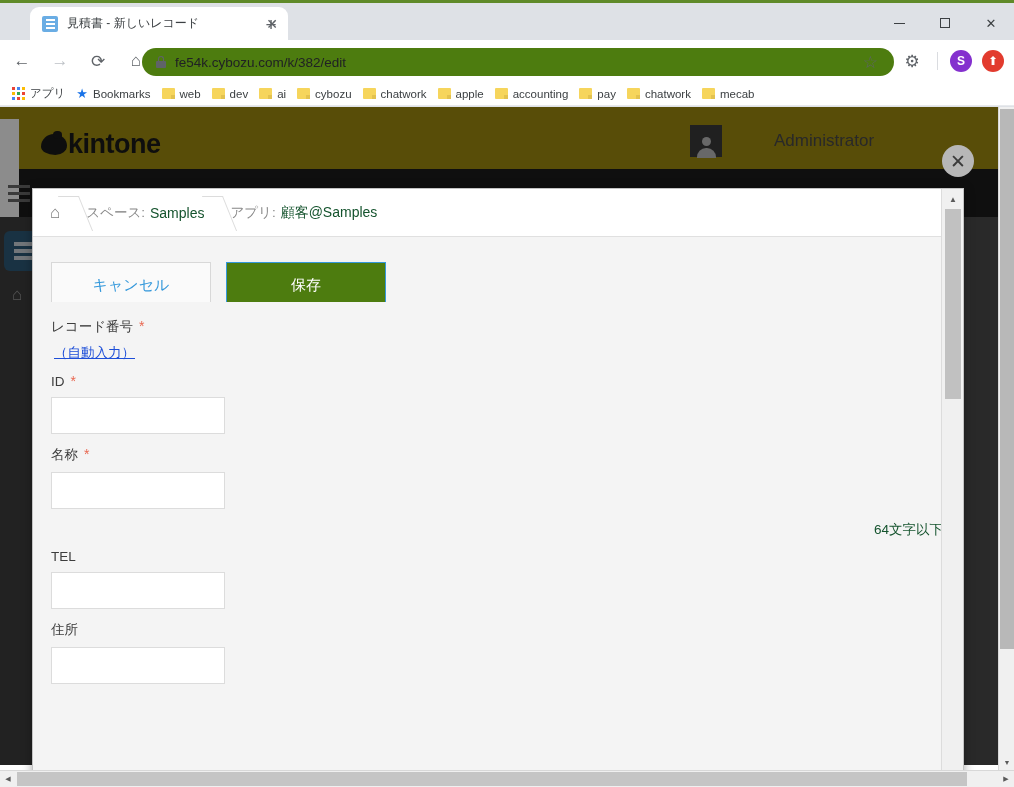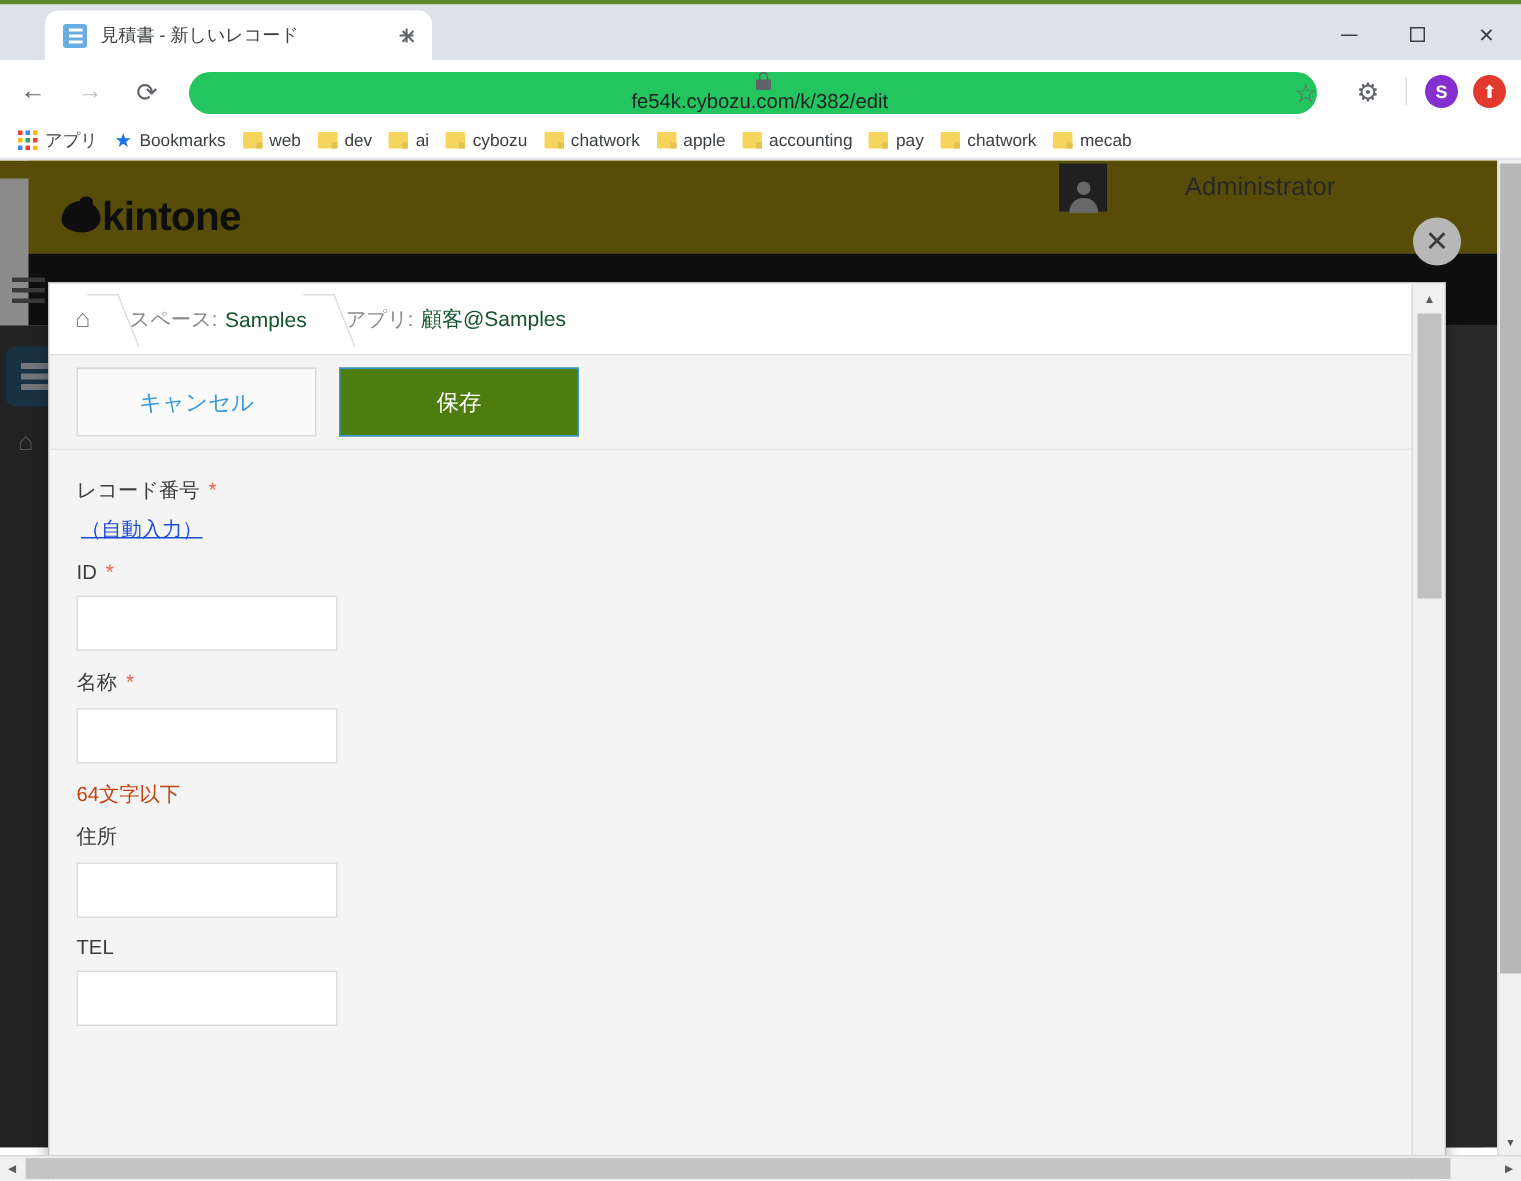--- a/index.html
+++ b/index.html
@@ -85,10 +85,10 @@
   }
   .navbtn.disabled { color: #bdc1c6; }
   .omnibox {
-    position: absolute; left: 126px; top: 8px;
+    position: absolute; left: 142px; top: 8px;
     width: 752px; height: 28px;
-    background: #22c55e; border-radius: 14px;
-    display: flex; align-items: center; flex-direction: column;
+    background: #4d7c0f; border-radius: 14px;
+    display: flex; align-items: center;
   }
   .lock-icon {
     margin-left: 14px; width: 10px; height: 12px;

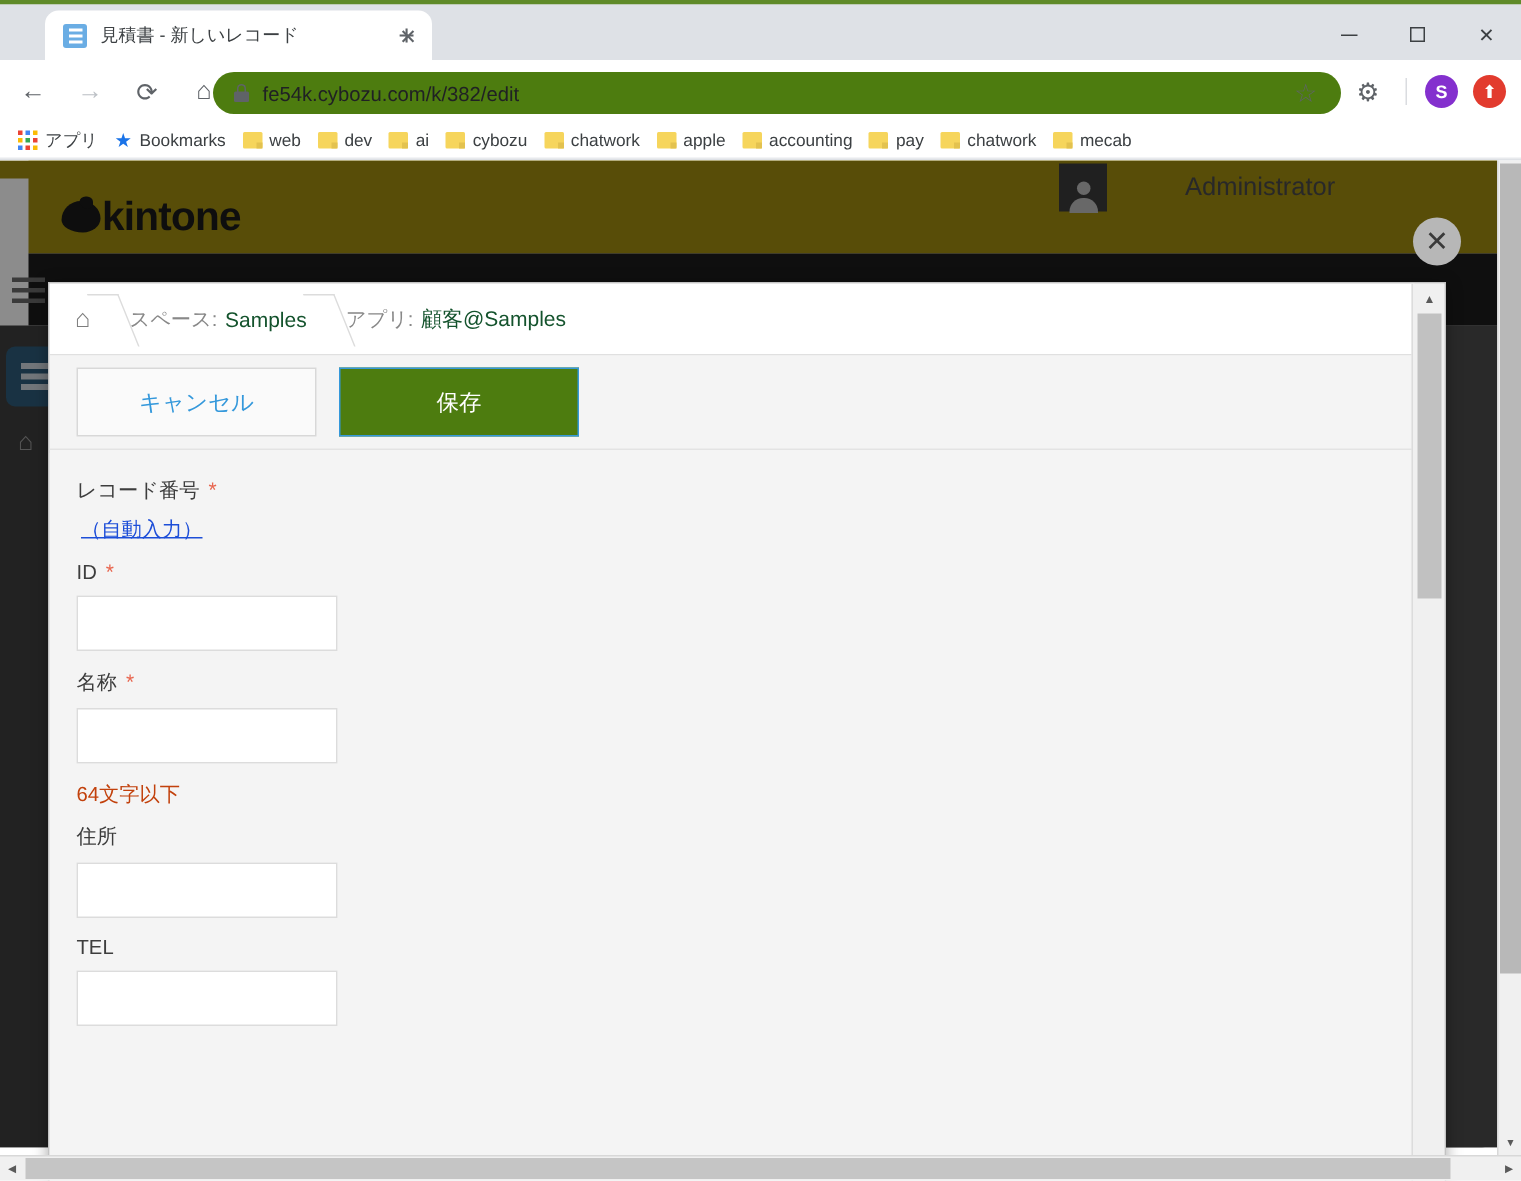--- a/index.html
+++ b/index.html
@@ -205,8 +205,8 @@
     letter-spacing: -0.5px; margin-left: 1px;
   }
   .bg-user-area {
-    position: absolute; top: 2px; left: 690px;
-    display: flex; align-items: center; margin-left: 16px;
+    position: absolute; top: 18px; left: 690px;
+    display: flex; align-items: center;
   }
   .bg-avatar {
     width: 32px; height: 32px; background: #3b3b3b;

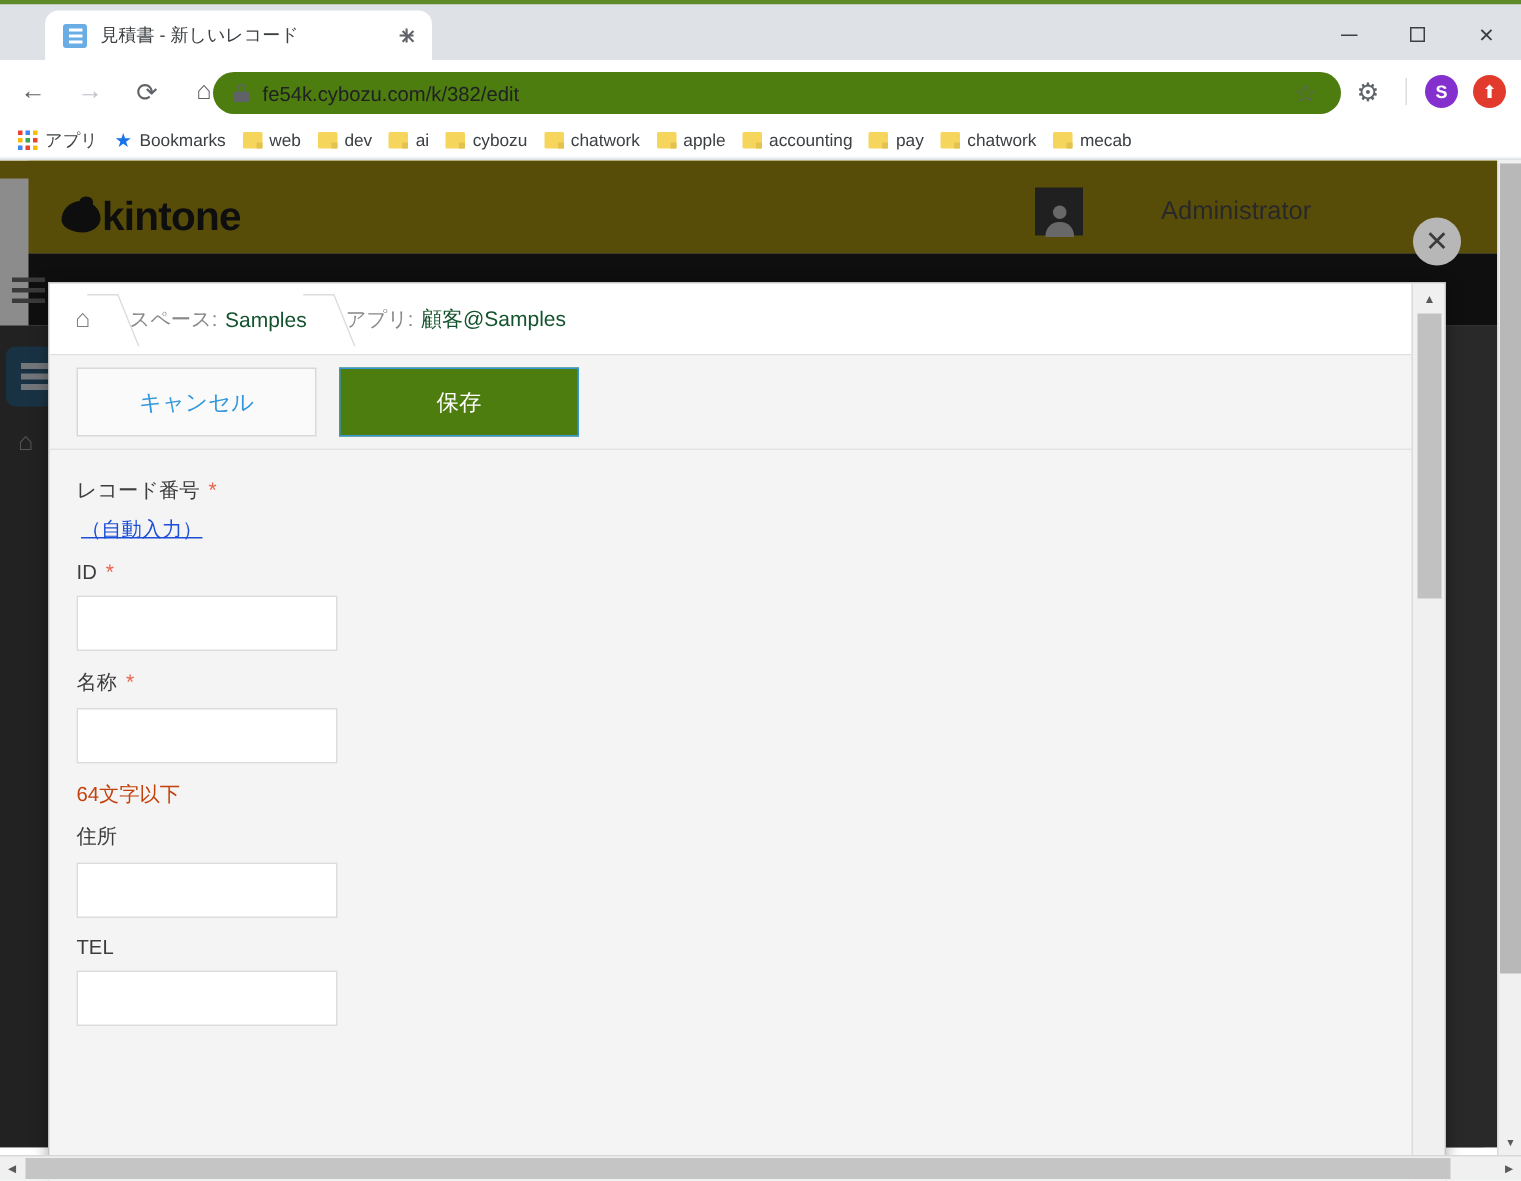--- a/index.html
+++ b/index.html
@@ -320,7 +320,7 @@
   .bc-link  { font-size: 14px; color: #14532d; white-space: nowrap; }
 
   .modal-actions {
-    position: absolute; top: 48px; left: 0;
+    position: absolute; top: 65px; left: 0;
     width: 910px; height: 63px;
     background: #f4f4f4;
     border-bottom: 1px solid #e3e3e3;

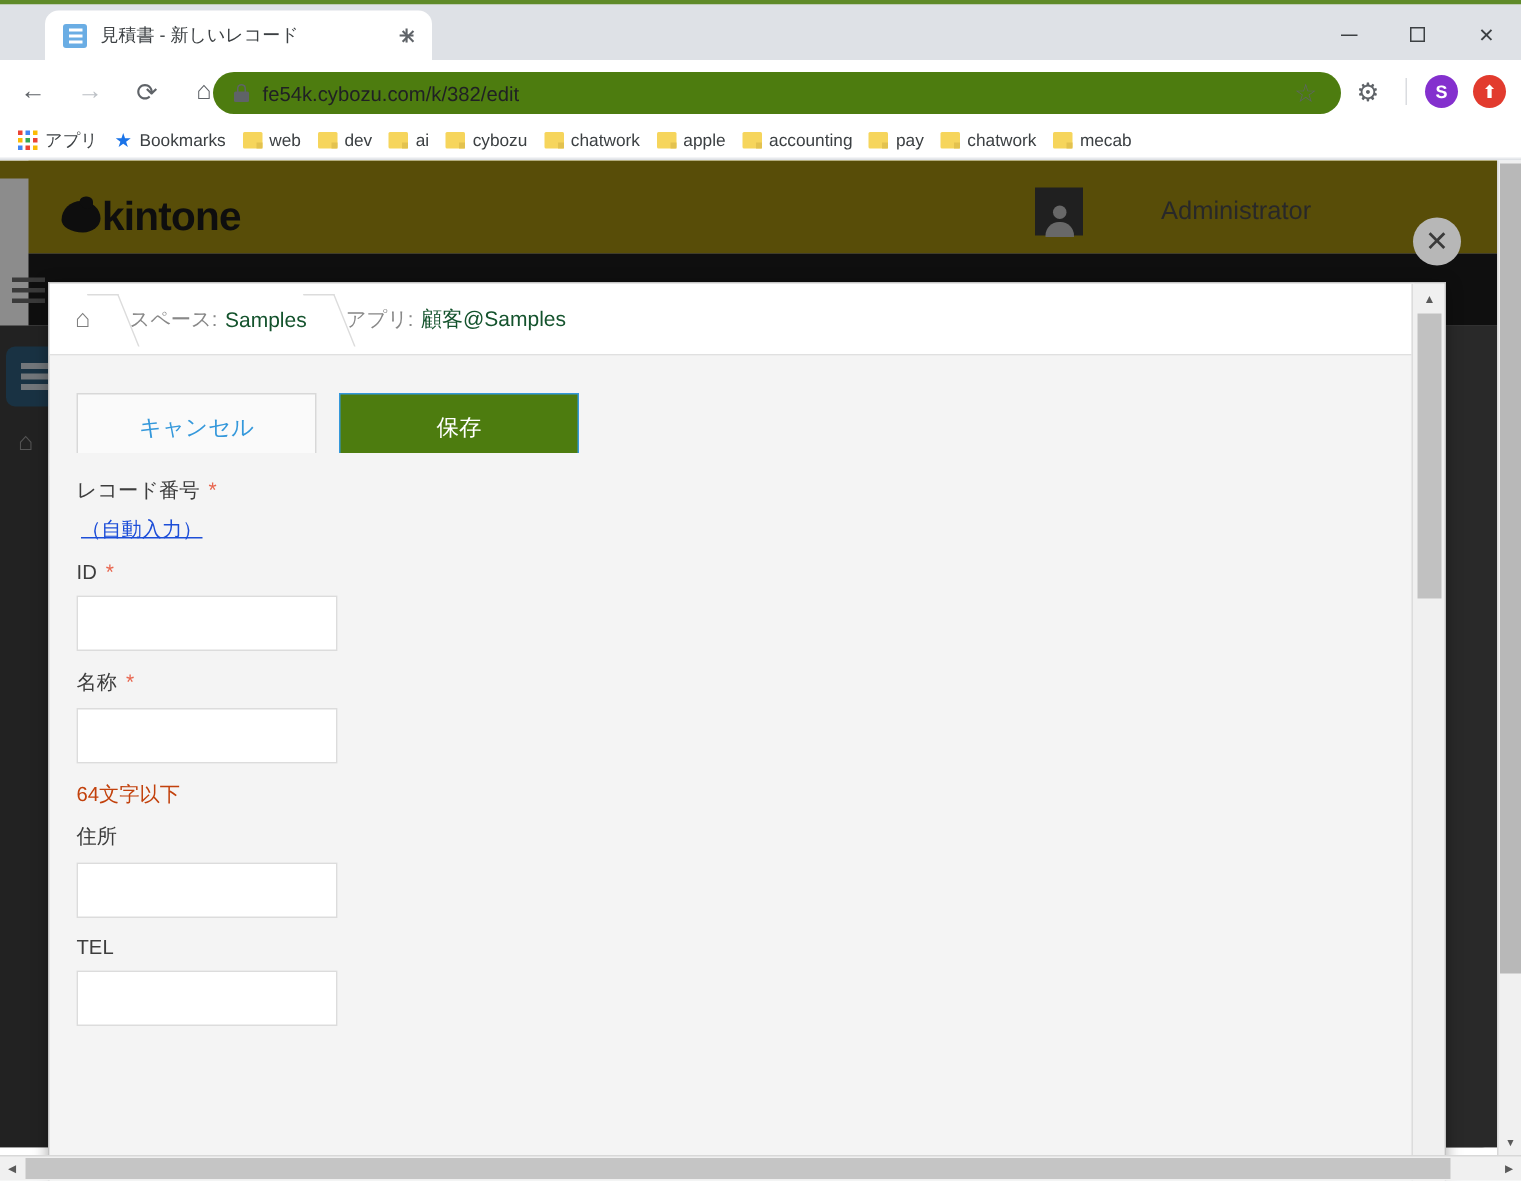--- a/index.html
+++ b/index.html
@@ -363,7 +363,7 @@
     margin-bottom: 12px;
   }
   .field-hint {
-    font-size: 13.5px; color: #c2410c; margin-bottom: 10px;
+    font-size: 13.5px; color: #14532d; margin-bottom: 10px; text-align: right;
   }
 
   

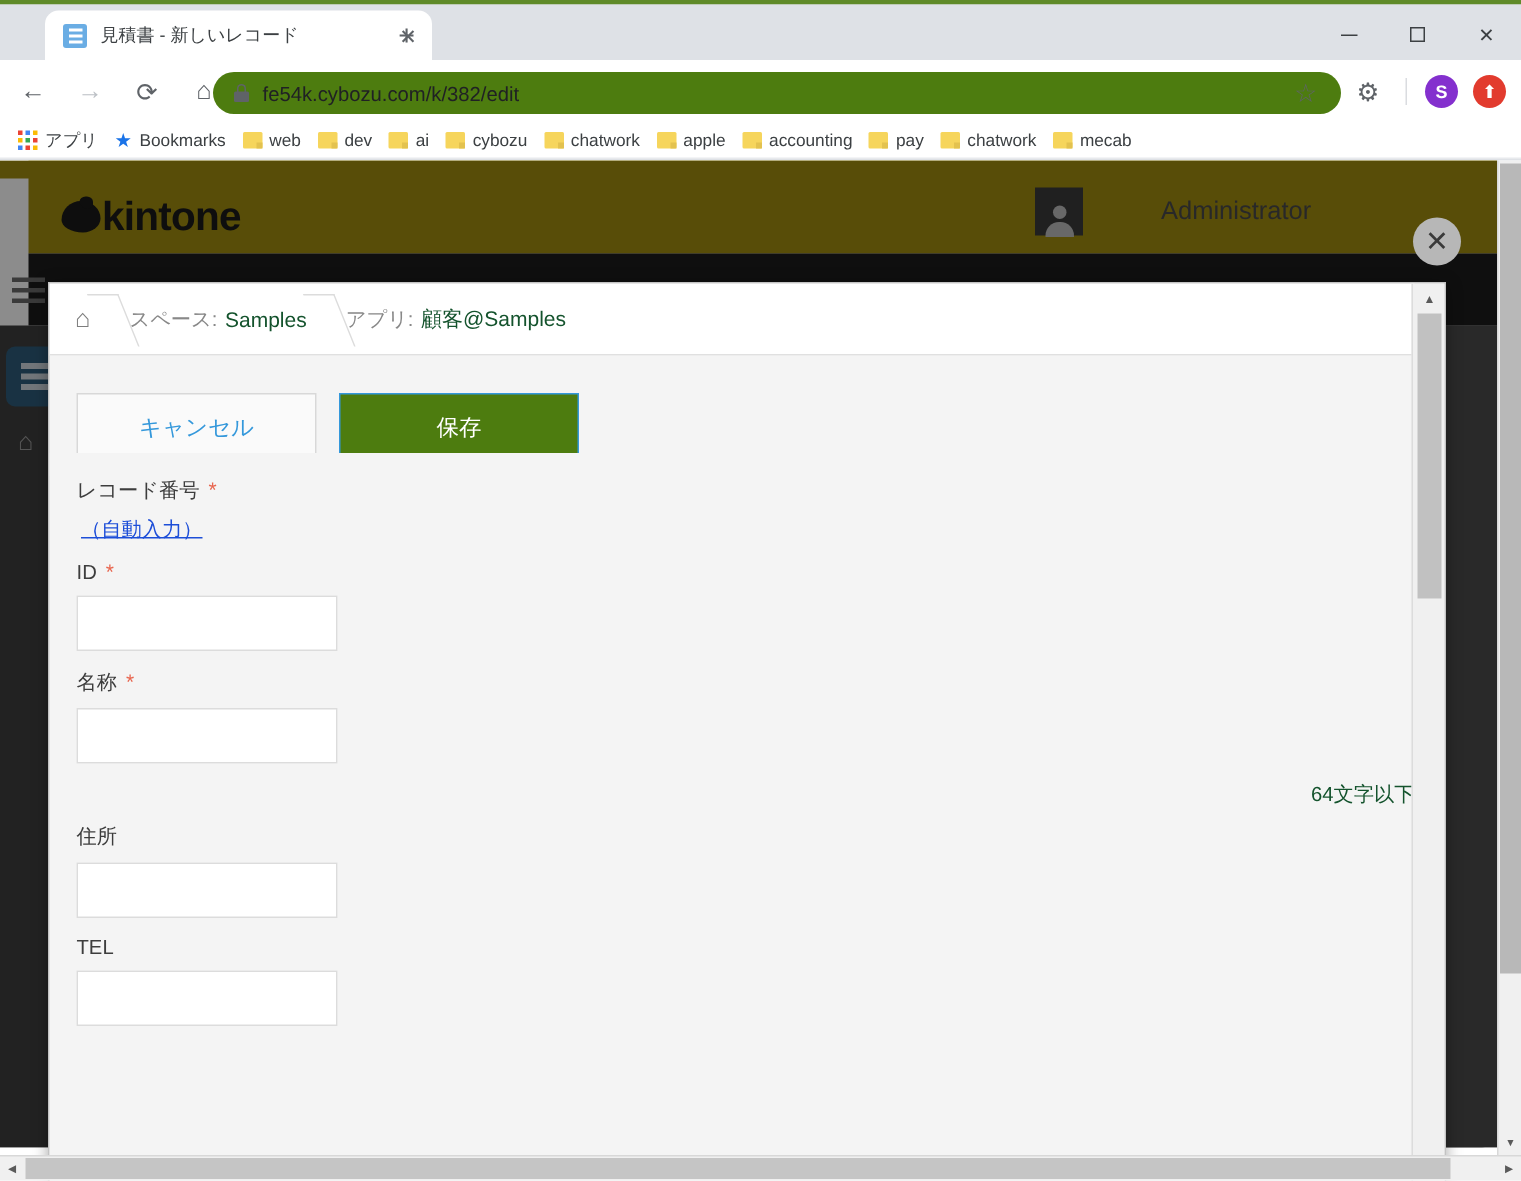--- a/index.html
+++ b/index.html
@@ -630,14 +630,14 @@
 
         <div class="field">
           <div class="field-label">
-            <span>住所</span>
+            <span>TEL</span>
           </div>
           <input class="field-input" type="text" value="" style="">
         </div>
 
         <div class="field">
           <div class="field-label">
-            <span>TEL</span>
+            <span>住所</span>
           </div>
           <input class="field-input" type="text" value="" style="">
         </div>

